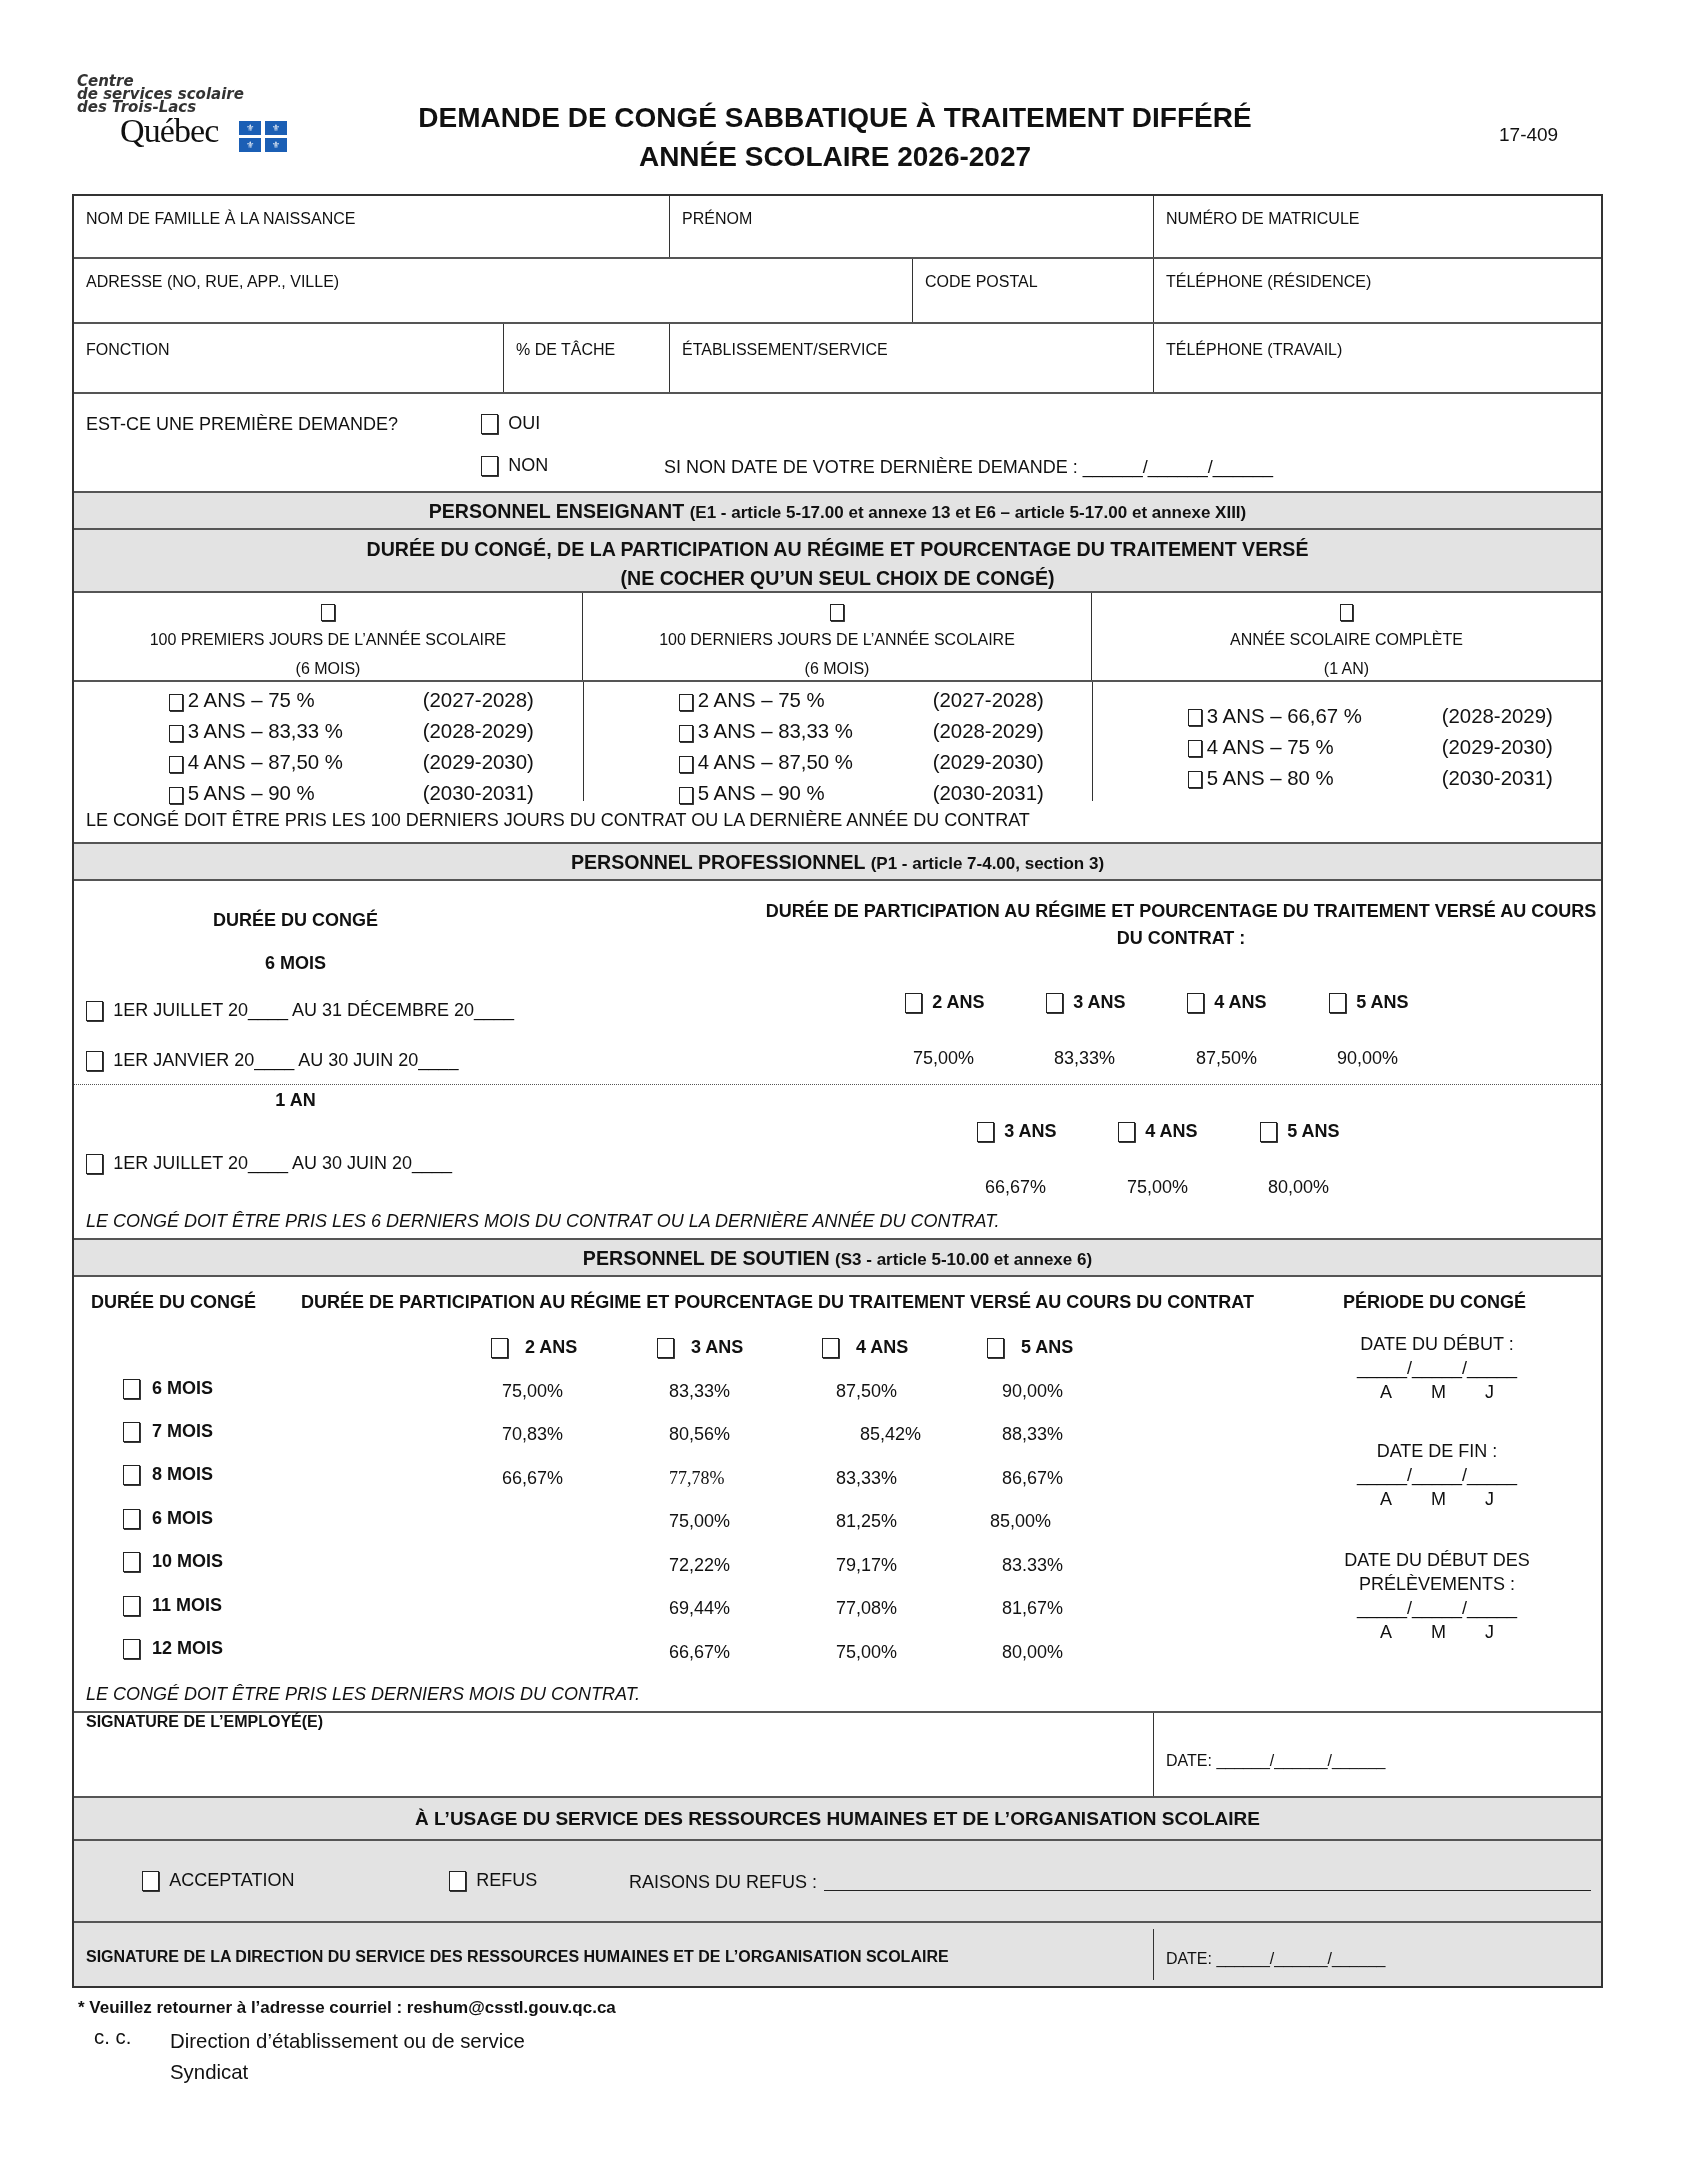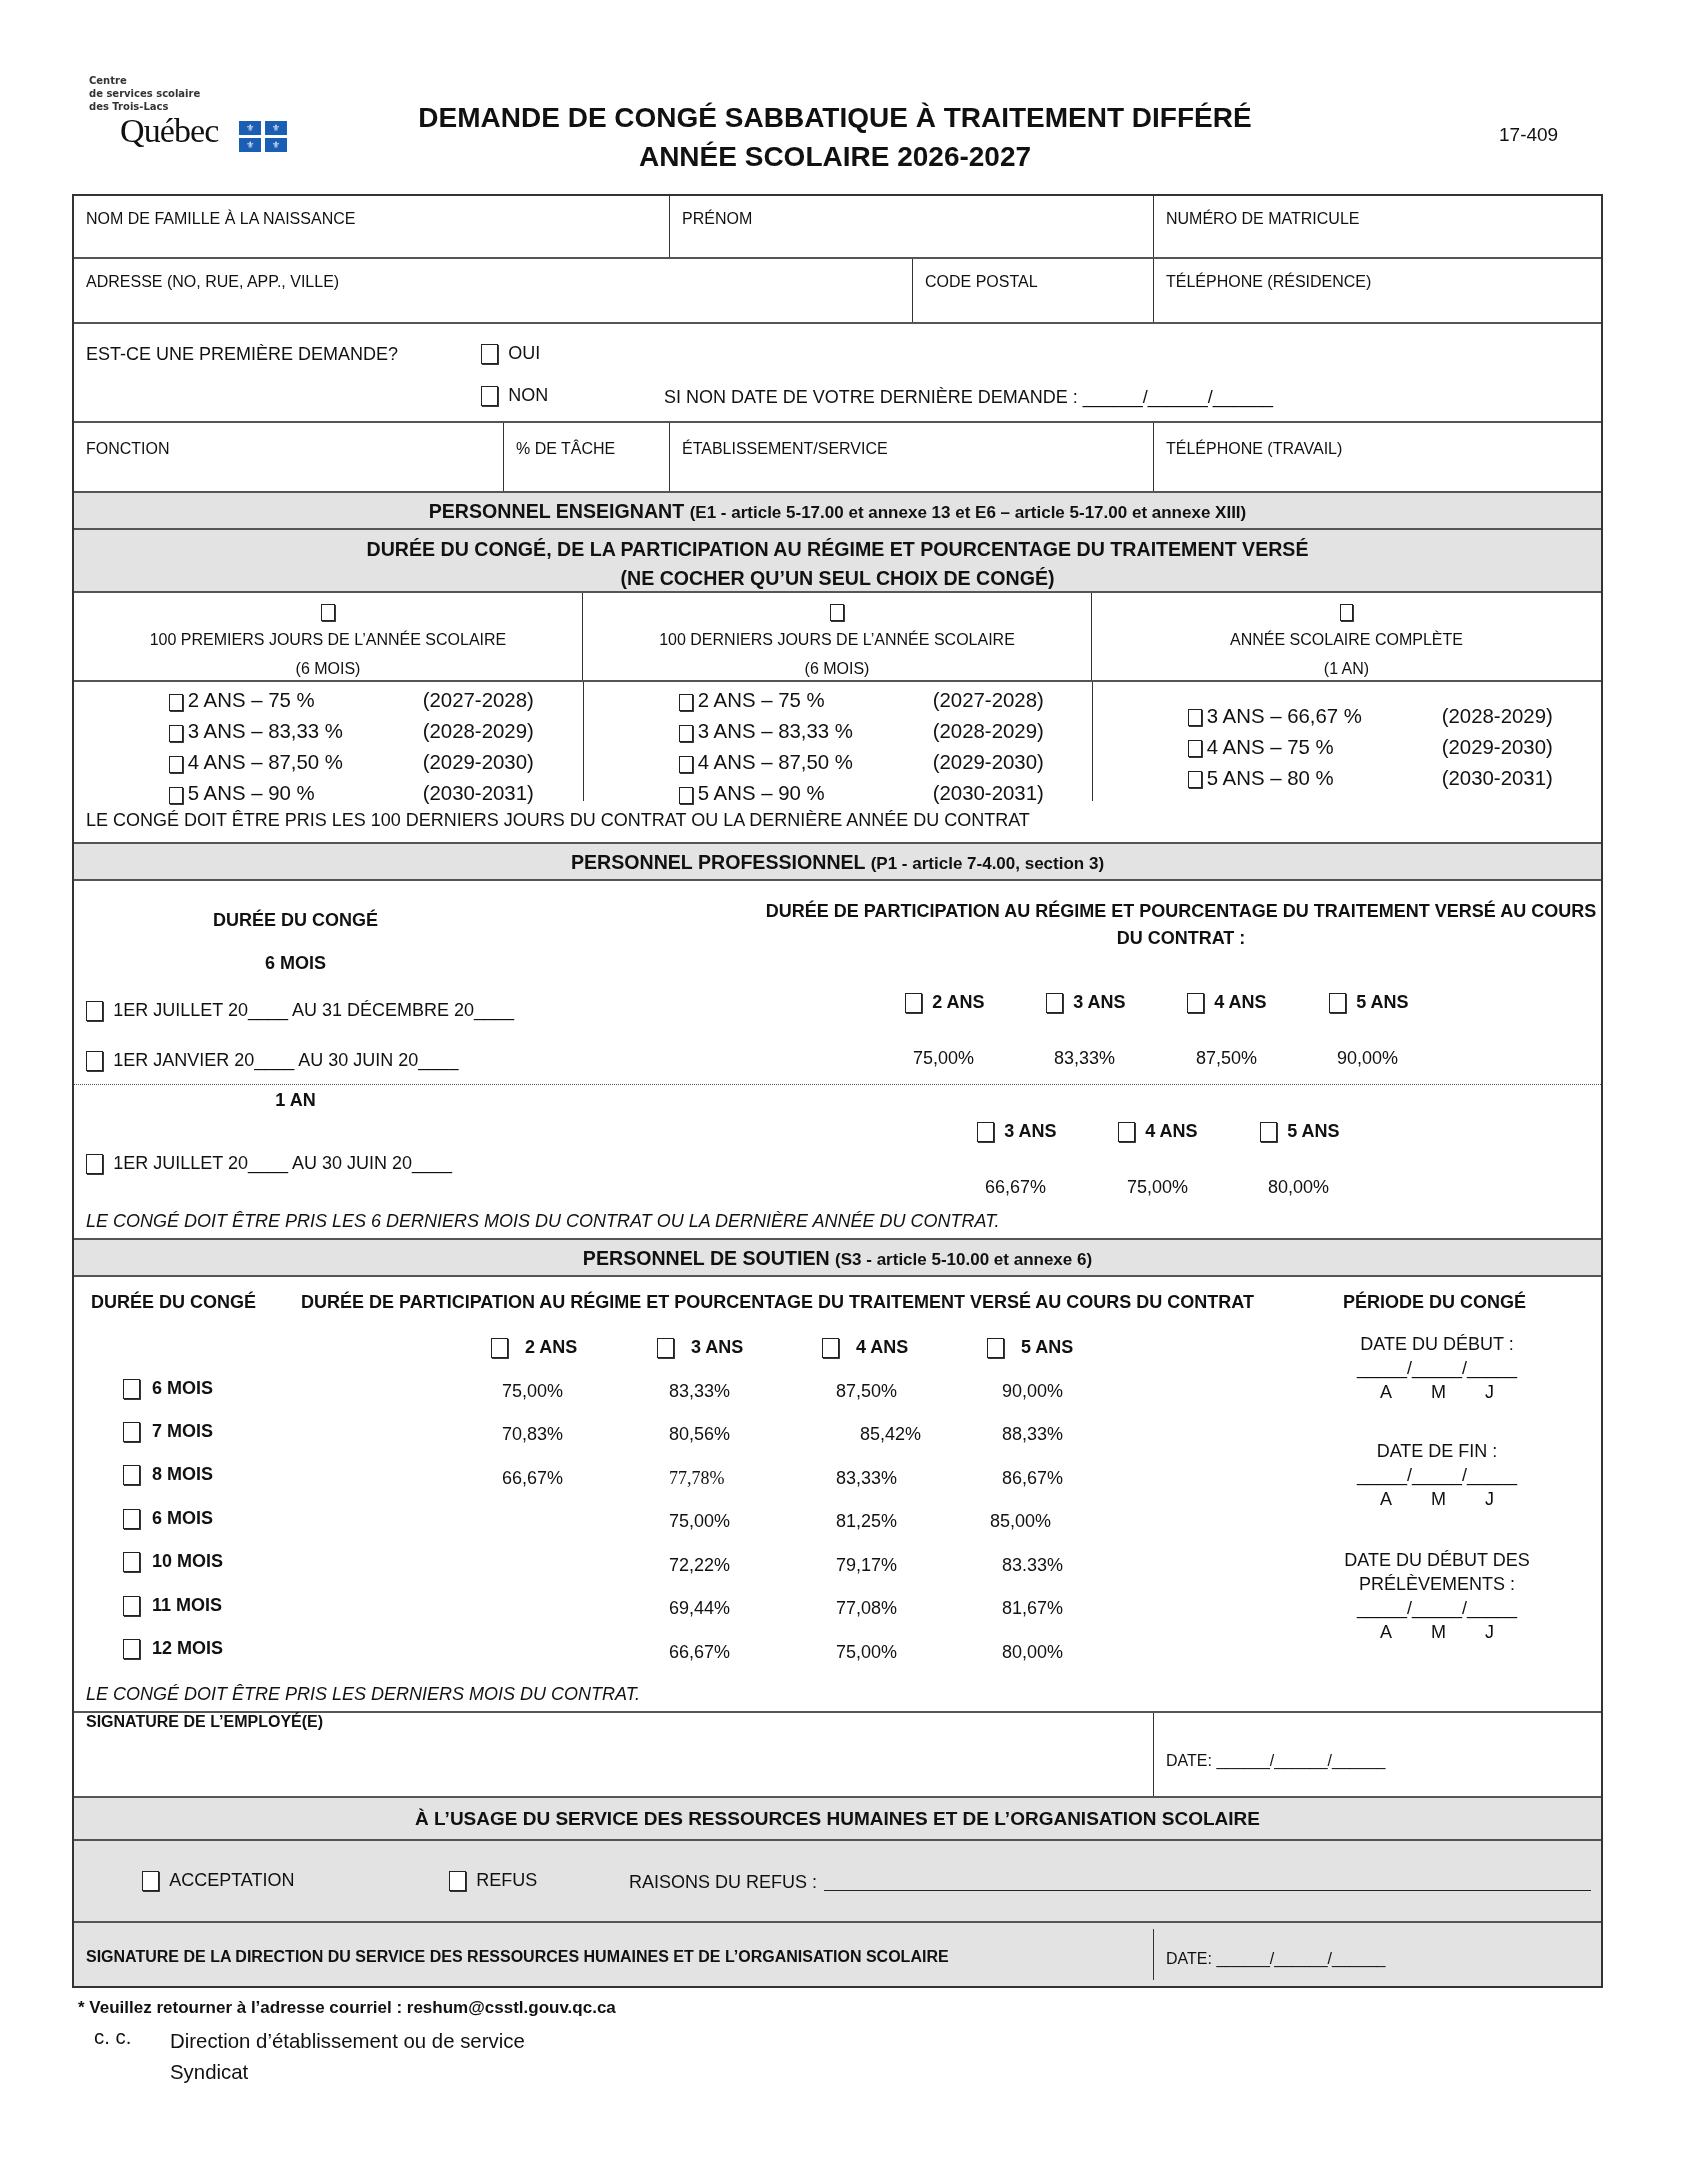--- a/index.html
+++ b/index.html
@@ -7,7 +7,7 @@
   body { font-family: "Liberation Sans", sans-serif; color: #111; position: relative; overflow: hidden; }
 
   .logo { position: absolute; left: 77px; top: 75px; width: 221px; height: 77px; }
-  .logo .org { font-family: "DejaVu Sans", sans-serif; font-weight: bold; font-size: 10px; line-height: 12.8px; color: #333; margin-left: 12px; }
+  .logo .org { font-family: "DejaVu Sans", sans-serif; font-style: italic; font-weight: bold; font-size: 15px; line-height: 12.8px; color: #333; }
   .logo .quebec { position: absolute; left: 43px; top: 37px; font-family: "Liberation Serif", serif; font-size: 34px; color: #111; letter-spacing: -0.9px; }
   .logo .flag { position: absolute; left: 162px; top: 46px; width: 48px; height: 31px; display: grid; grid-template-columns: 1fr 1fr; grid-template-rows: 1fr 1fr; gap: 3.4px; }
   .logo .flag span { background: #1b5fb5; color: #fff; font-size: 9.4px; text-align: center; line-height: 13.6px; }

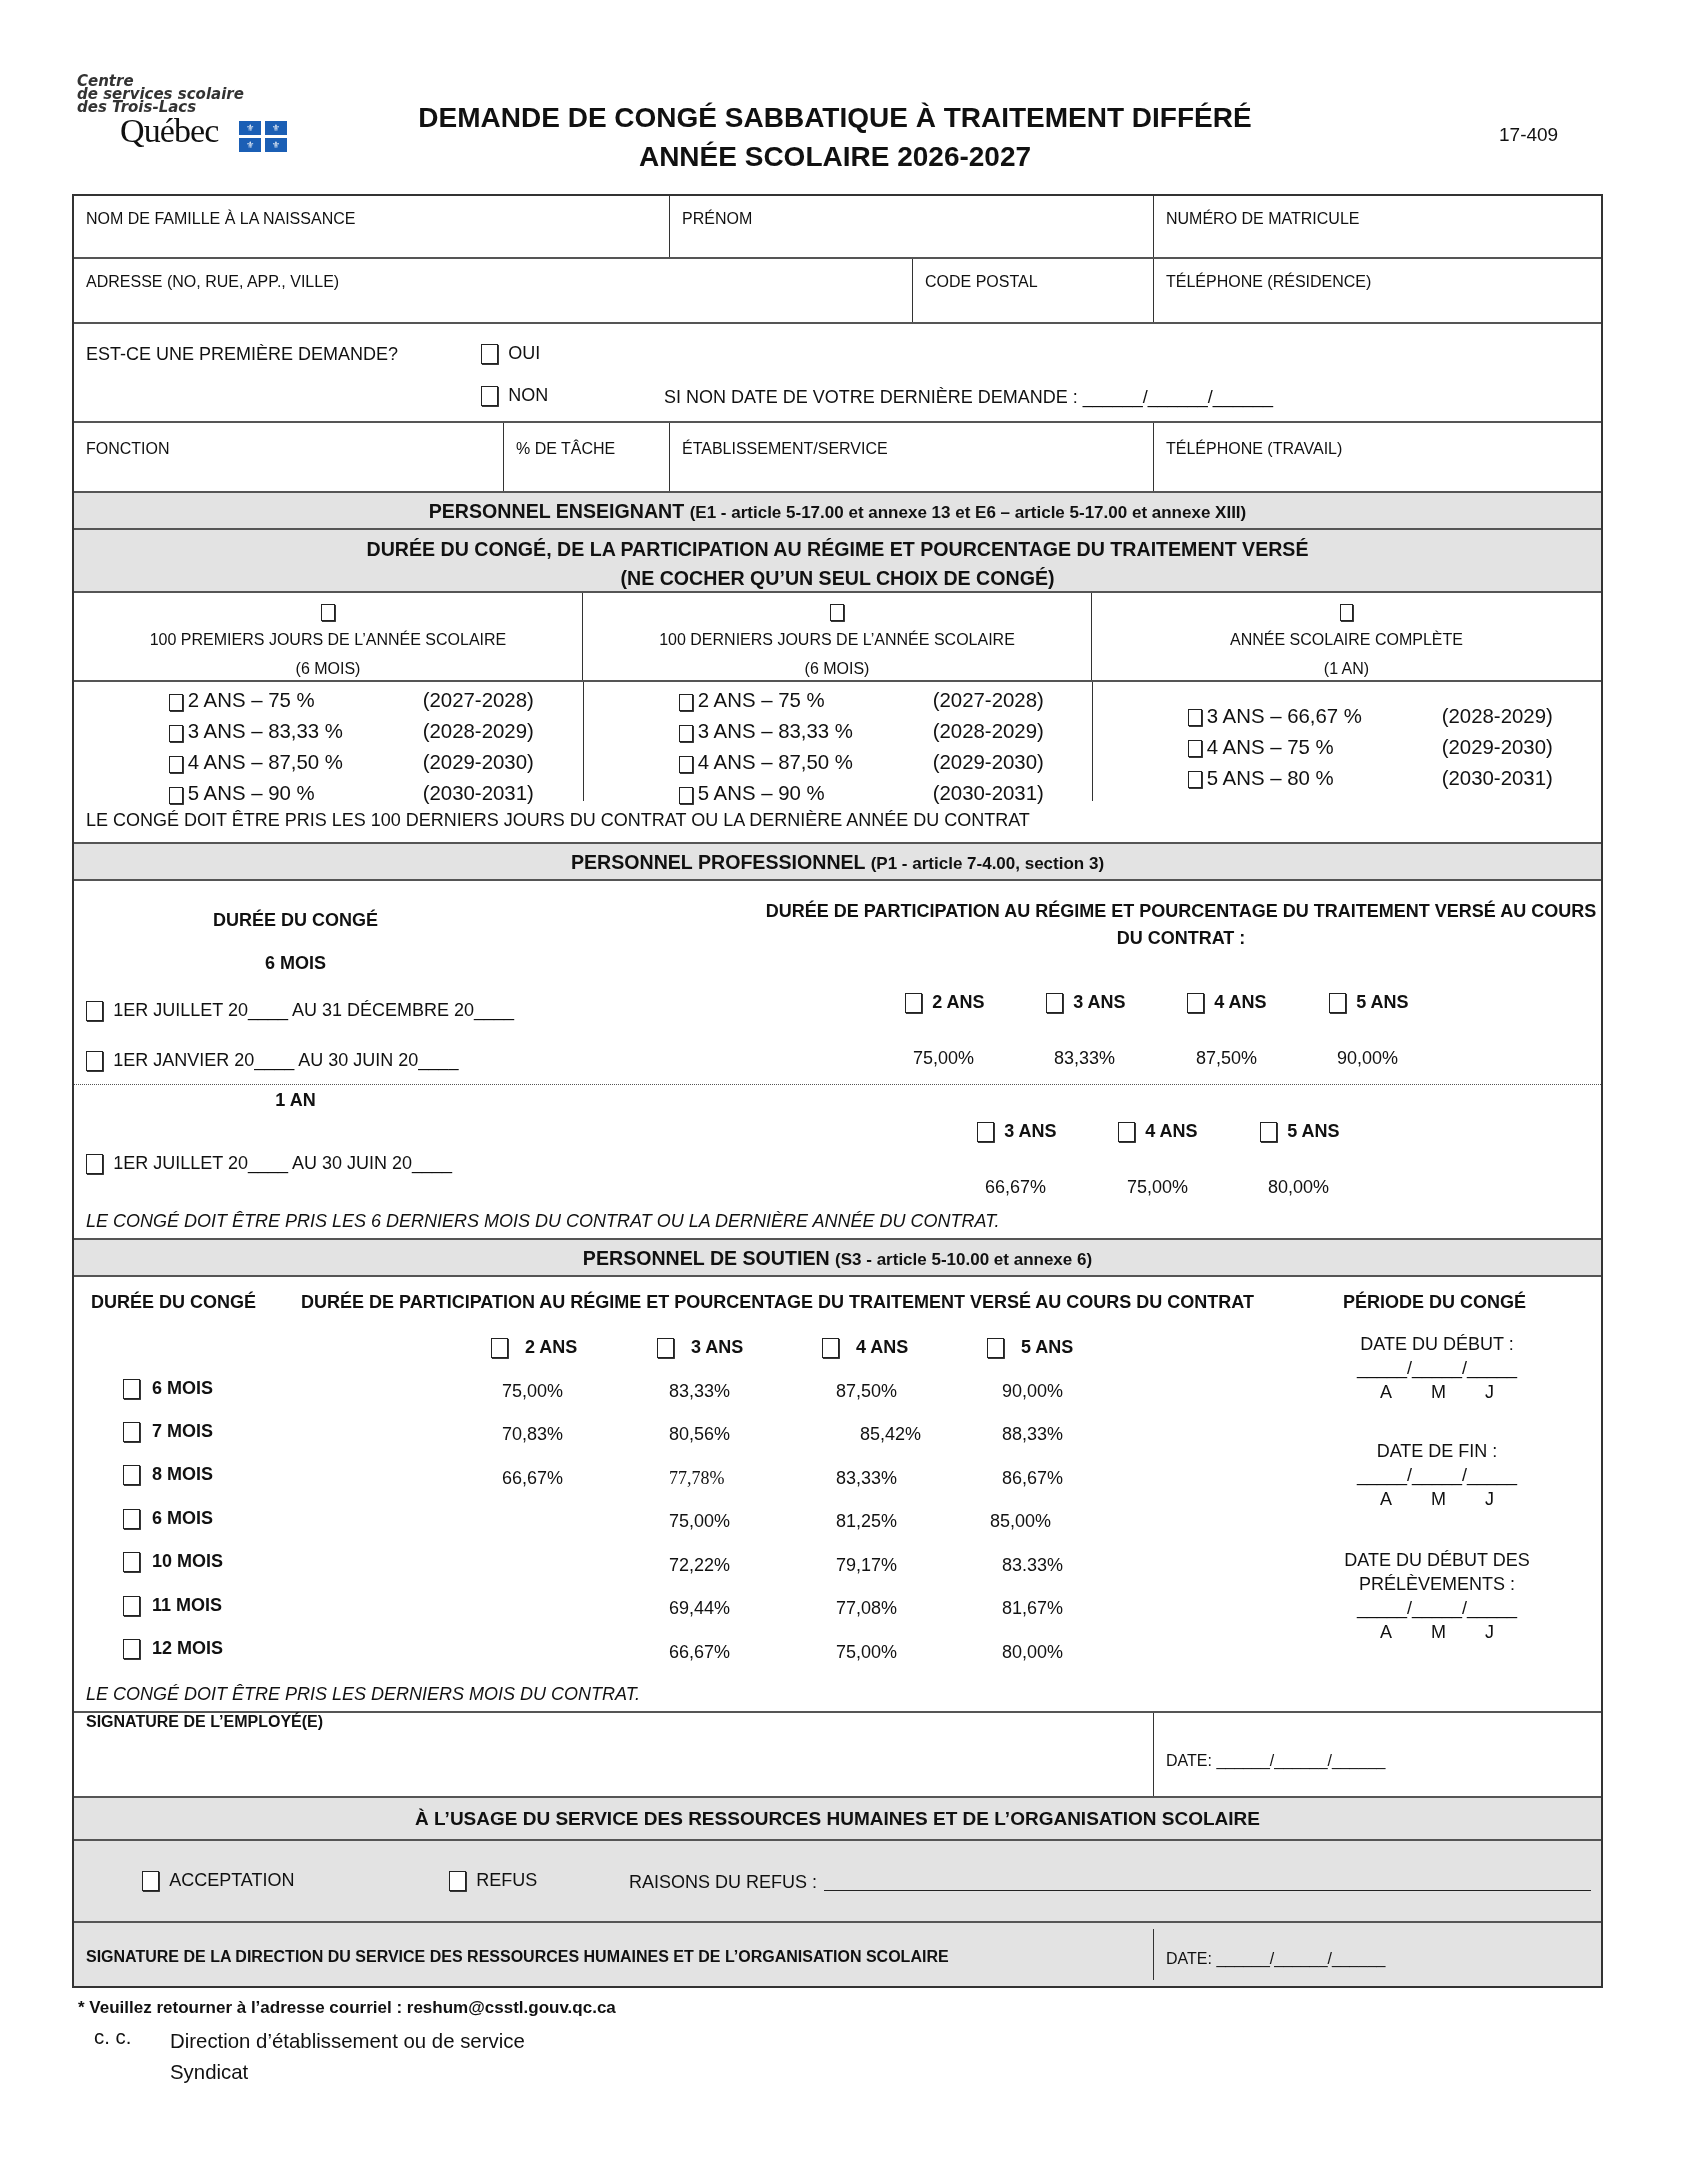--- a/index.html
+++ b/index.html
@@ -67,18 +67,18 @@
     <div class="cell" style="flex:1"><span>TÉLÉPHONE (RÉSIDENCE)</span></div>
   </div>
 
+  <div class="row" style="height:70px">
+    <div class="cell" style="width:430px;padding-top:17px"><span>FONCTION</span></div>
+    <div class="cell" style="width:166px;padding-top:17px"><span>% DE TÂCHE</span></div>
+    <div class="cell" style="width:484px;padding-top:17px"><span>ÉTABLISSEMENT/SERVICE</span></div>
+    <div class="cell" style="flex:1;padding-top:17px"><span>TÉLÉPHONE (TRAVAIL)</span></div>
+  </div>
+
   <div class="row" style="height:99px;font-size:18px">
     <span class="abs" style="left:12px;top:20.4px">EST-CE UNE PREMIÈRE DEMANDE?</span>
     <span class="abs" style="left:407px;top:19px"><span class="cb"></span><span>OUI</span></span>
     <span class="abs" style="left:407px;top:61px"><span class="cb"></span><span>NON</span></span>
     <span class="abs" style="left:590px;top:63px"><span>SI NON DATE DE VOTRE DERNIÈRE DEMANDE :</span> <span>______/______/______</span></span>
-  </div>
-
-  <div class="row" style="height:70px">
-    <div class="cell" style="width:430px;padding-top:17px"><span>FONCTION</span></div>
-    <div class="cell" style="width:166px;padding-top:17px"><span>% DE TÂCHE</span></div>
-    <div class="cell" style="width:484px;padding-top:17px"><span>ÉTABLISSEMENT/SERVICE</span></div>
-    <div class="cell" style="flex:1;padding-top:17px"><span>TÉLÉPHONE (TRAVAIL)</span></div>
   </div>
 
   <div class="row grey hdr" style="height:37px">

